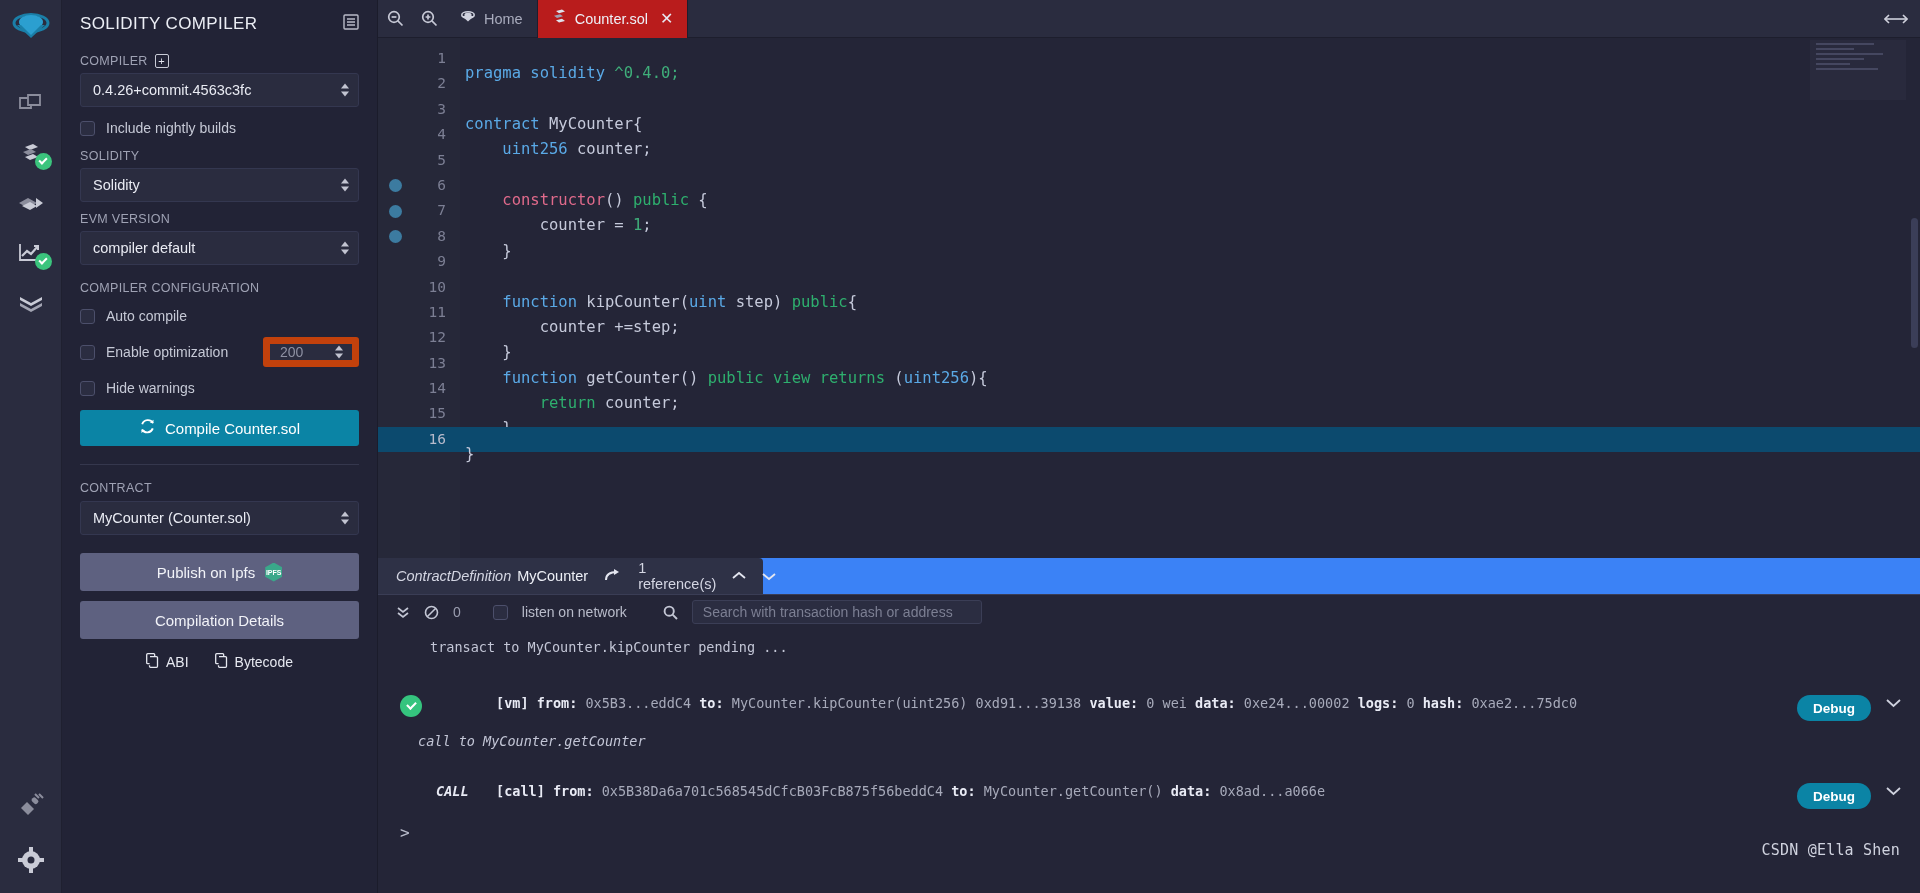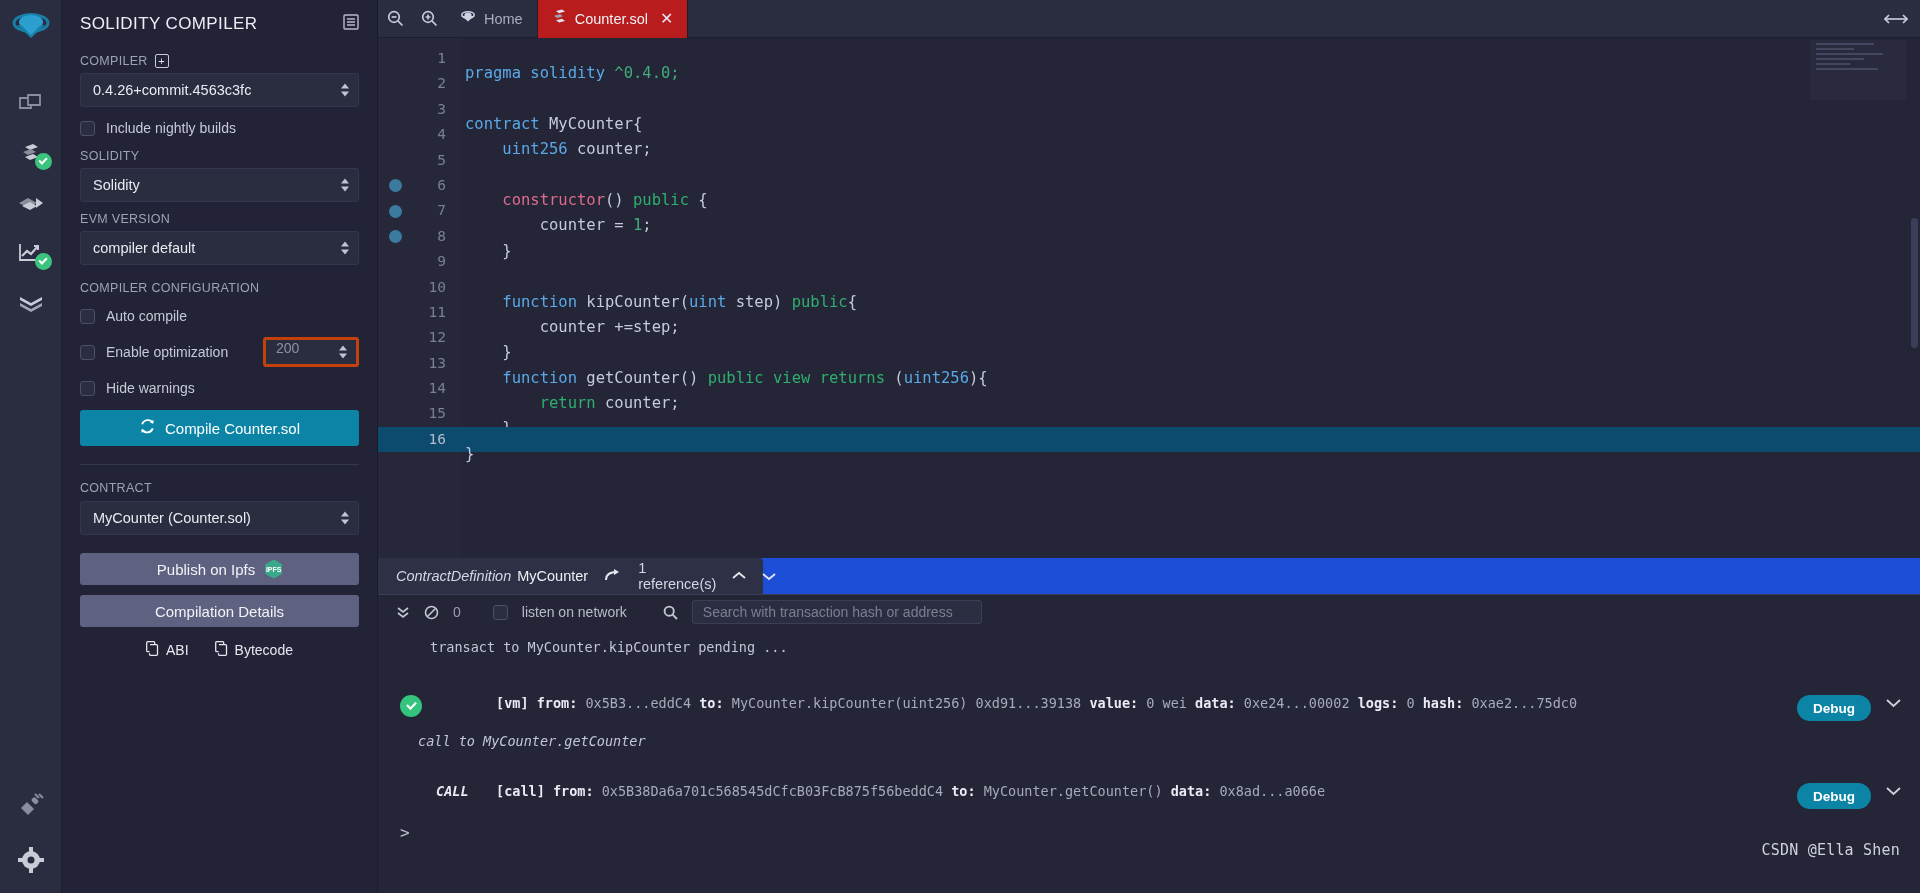--- a/index.html
+++ b/index.html
@@ -83,8 +83,8 @@
   }
   .opt-row { display: flex; align-items: center; justify-content: space-between; margin: 13px 0; }
   .runs-box {
-    width: 96px; height: 30px; background: #2a2c3f; border: 3px solid #c2410c;
-    border-radius: 3px; display: flex; align-items: flex-start; padding: 0 22px 0 10px;
+    width: 96px; height: 30px; background: #2a2c3f; border: 7px solid #c2410c;
+    border-radius: 3px; display: flex; align-items: flex-end; padding: 0 22px 0 10px;
     font-size: 14px; color: #8e91a3; position: relative;
   }
   .btn-compile {

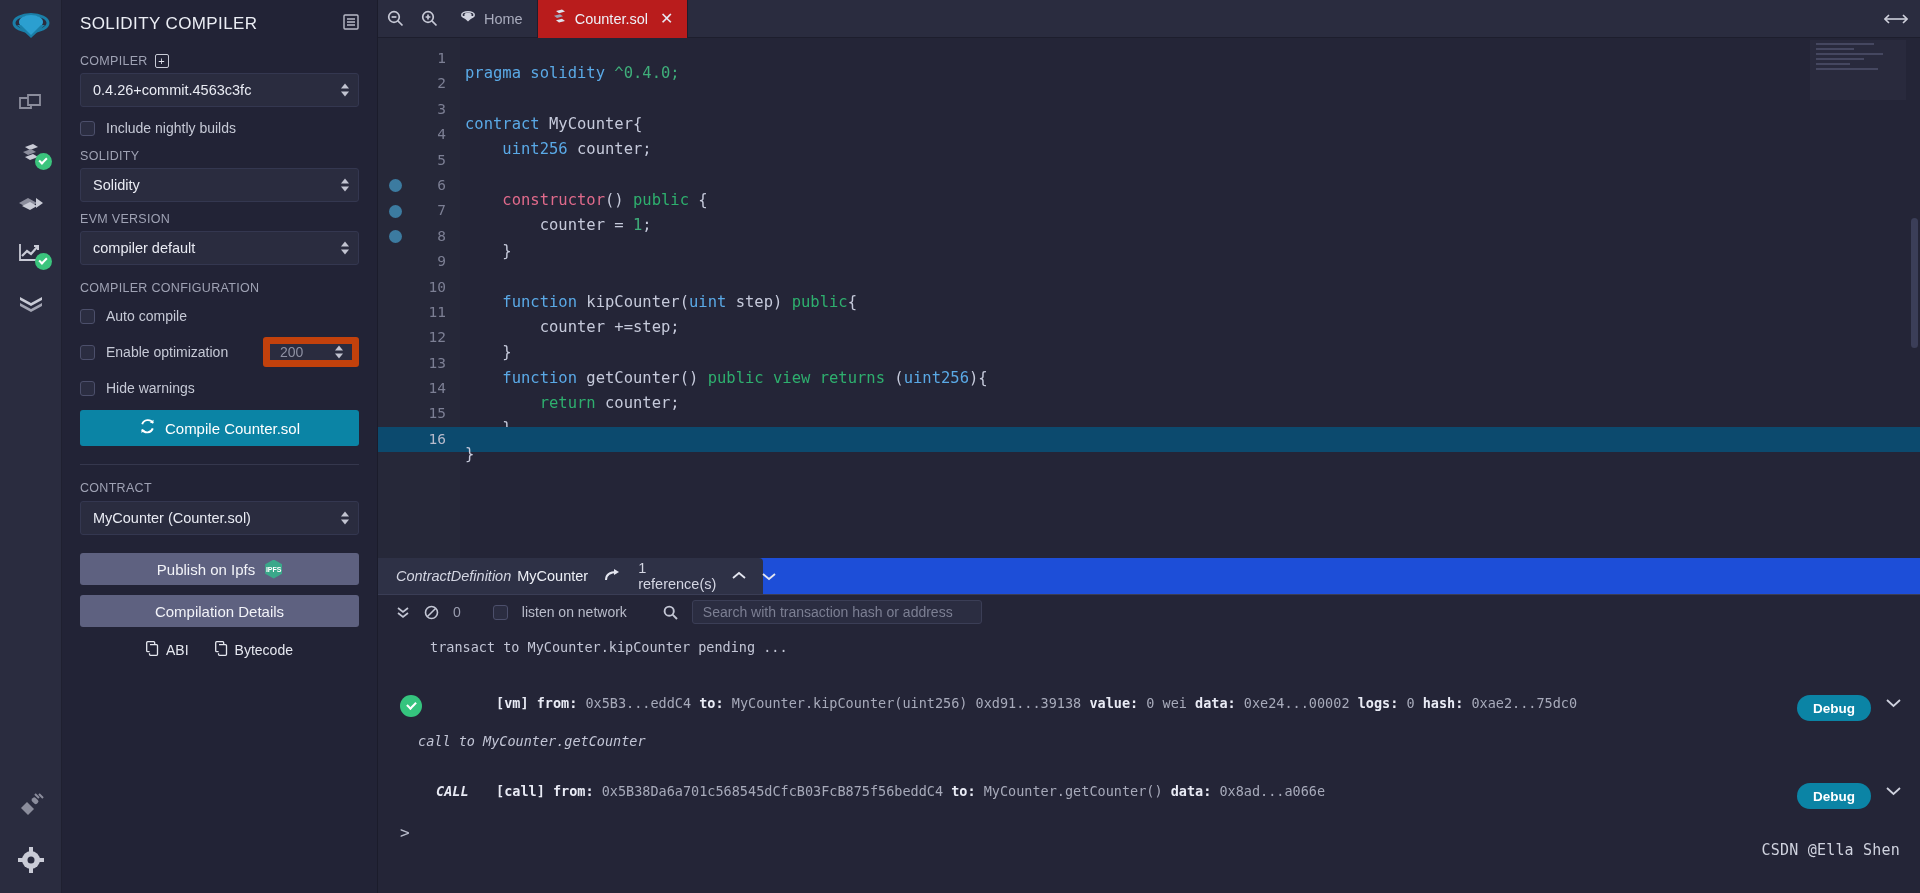--- a/index.html
+++ b/index.html
@@ -95,7 +95,7 @@
   }
   .divider { height: 1px; background: #35374d; margin: 18px 0 0 0; }
   .btn-grey {
-    margin-top: 10px; height: 32px; width: 100%; background: #5e6180;
+    margin-top: 10px; height: 38px; width: 100%; background: #5e6180;
     color: #f2f3f8; border: none; border-radius: 3px; font-size: 15px;
     display: flex; align-items: center; justify-content: center; gap: 10px;
     font-family: "Liberation Sans", sans-serif; cursor: pointer;

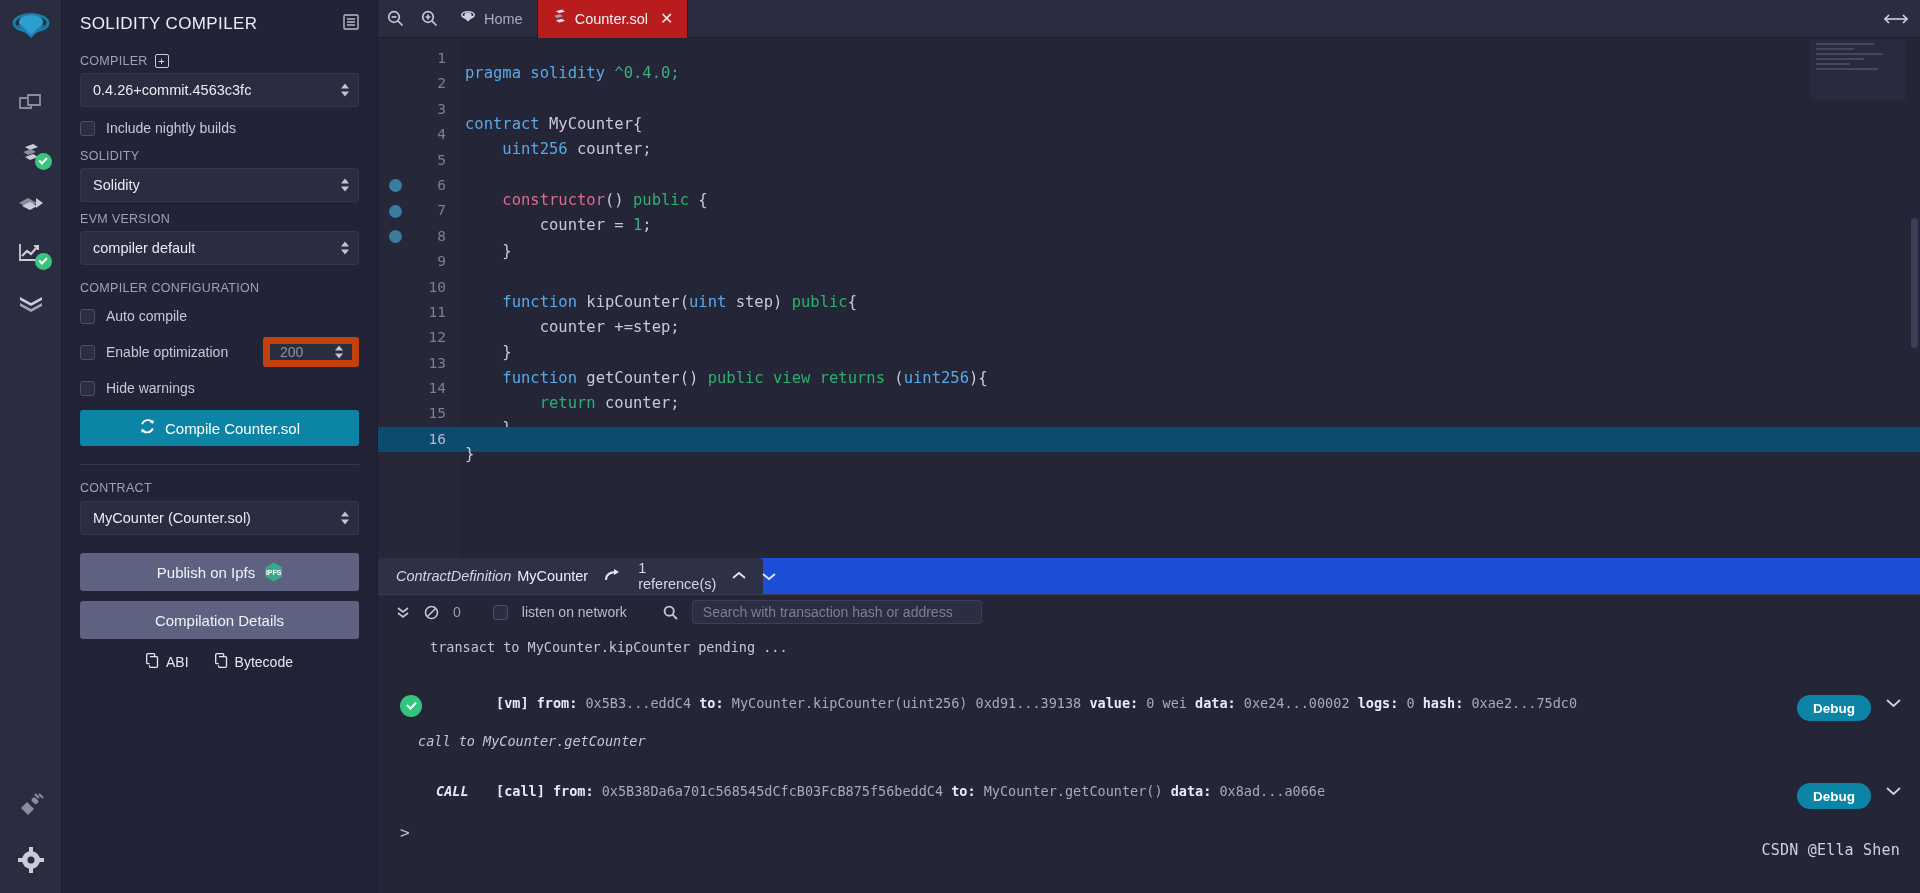--- a/index.html
+++ b/index.html
@@ -179,7 +179,7 @@
   .ctx-kind { font-style: italic; color: #d3d5e2; }
   .ctx-name { color: #eef0f7; }
   .ctx-ref { color: #d4d6e3; }
-  .ctxbar-wrap { flex: 0 0 36px; background: #1d4ed8; }
+  .ctxbar-wrap { flex: 0 0 36px; background: #3b82f6; }
 
   
   .terminal { flex: 1 1 auto; background: #242537; display: flex; flex-direction: column; border-top: 1px solid #3a3d55; }

